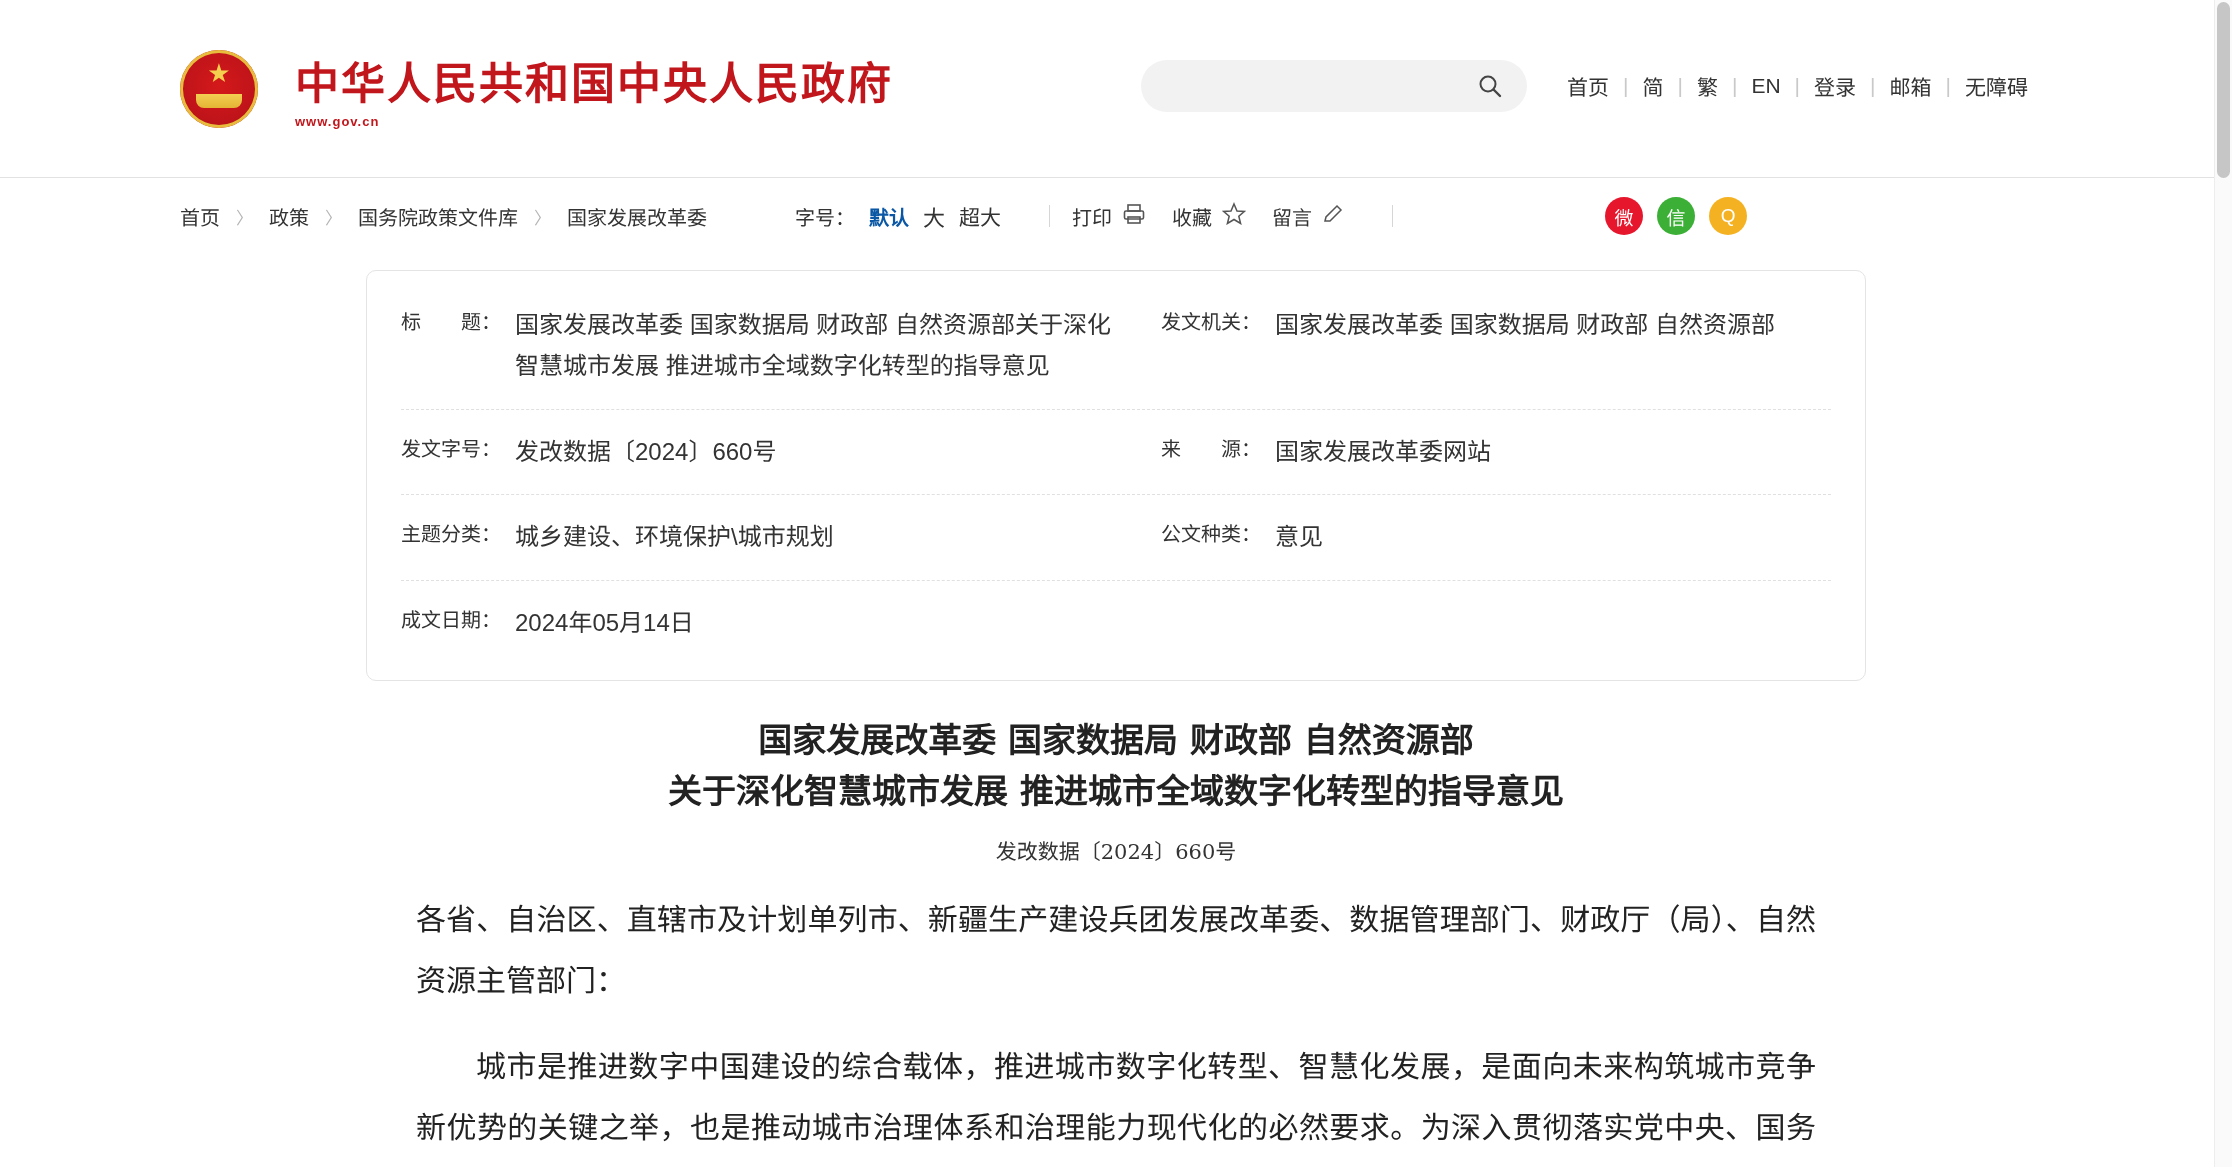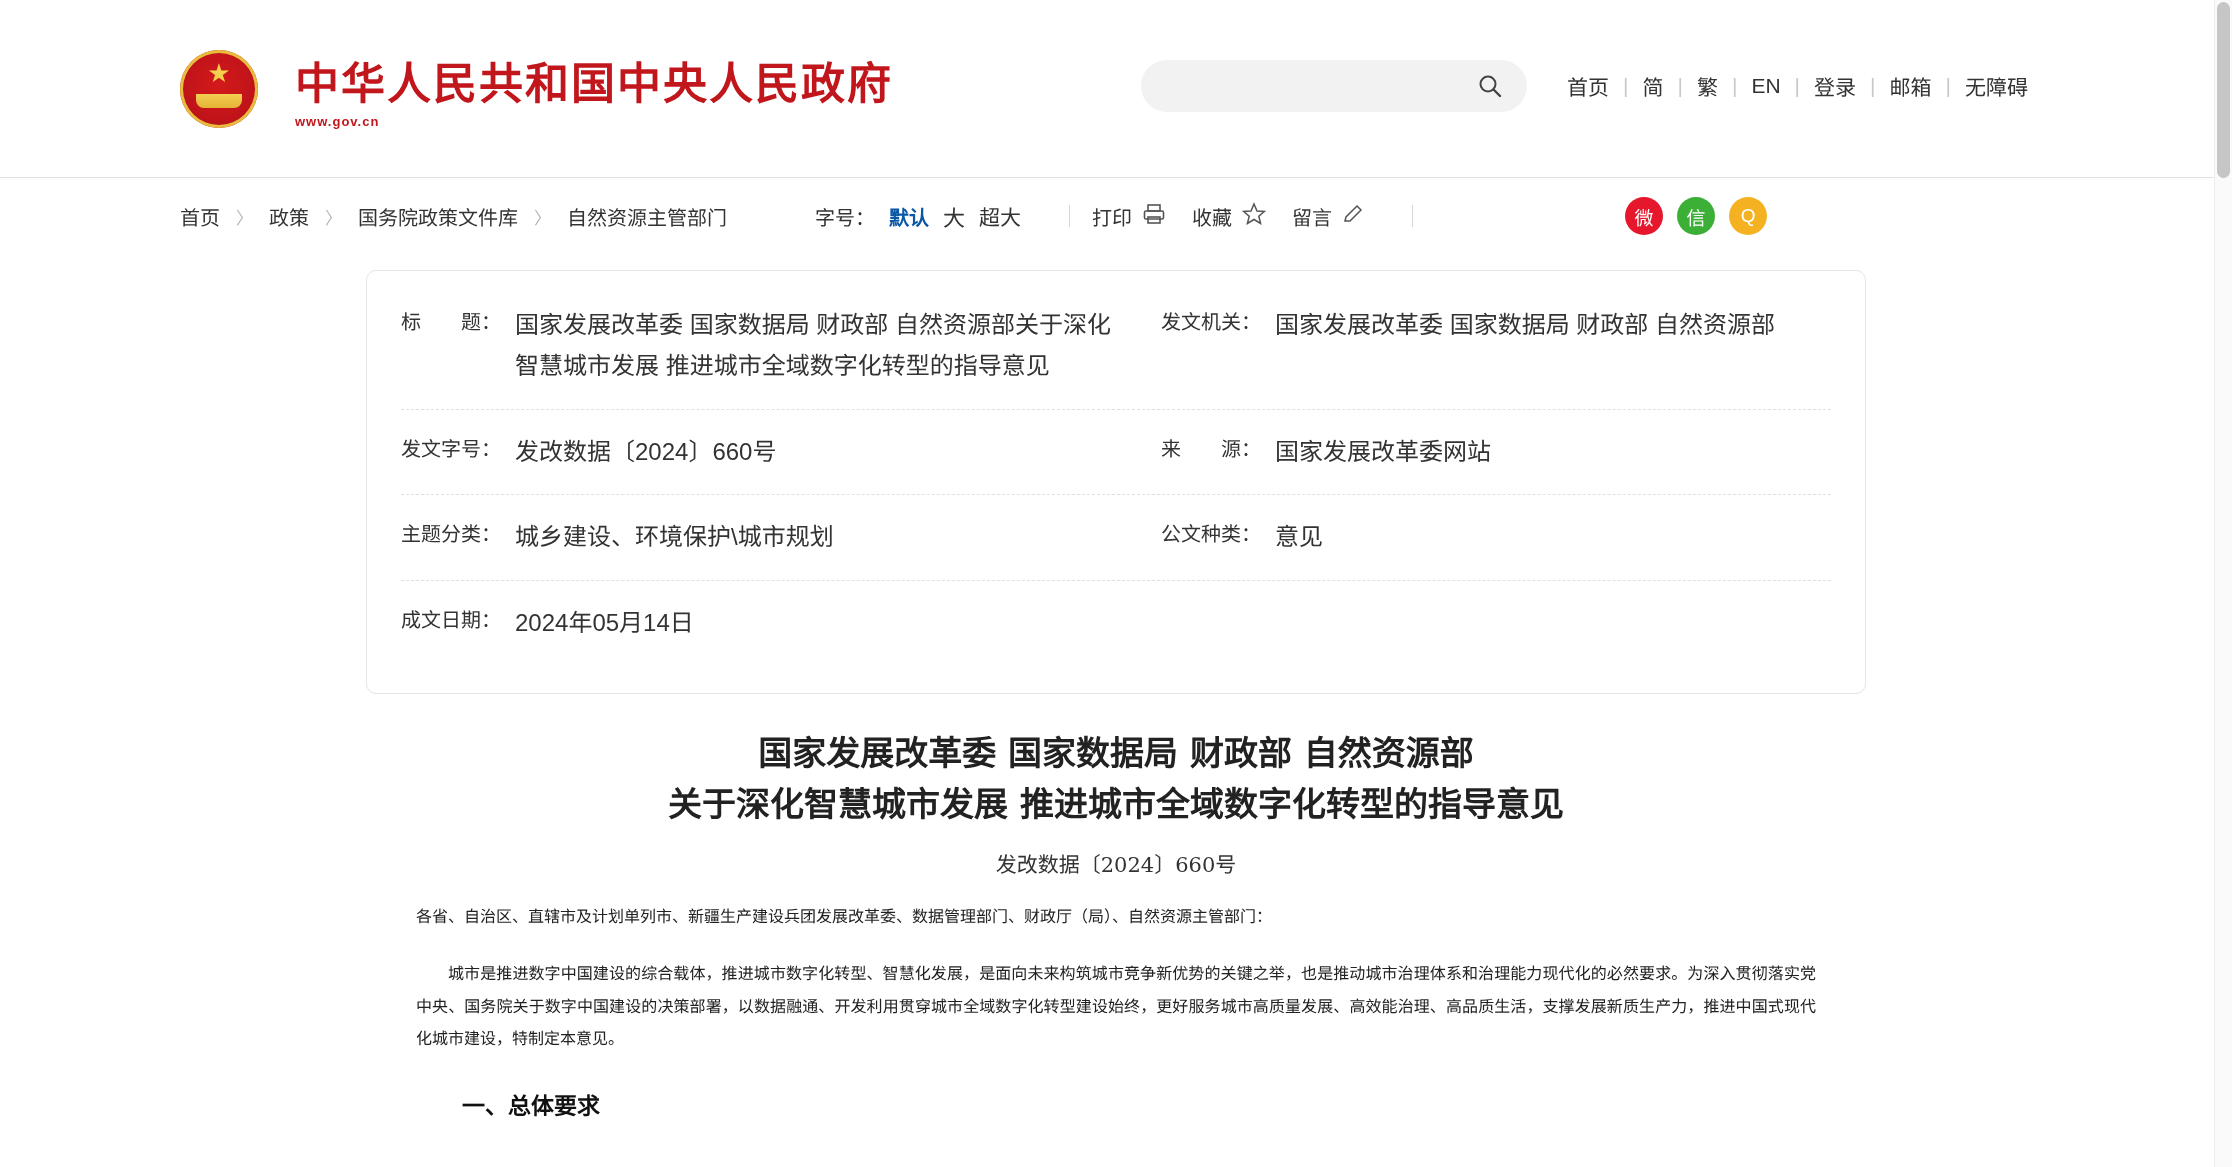--- a/index.html
+++ b/index.html
@@ -281,7 +281,7 @@
     <span class="crumb-sep">〉</span>
     <a href="#">国务院政策文件库</a>
     <span class="crumb-sep">〉</span>
-    <a href="#">自然资源主管部门</a>
+    <a href="#">国家发展改革委</a>
   </div>
 
   <div class="tools">

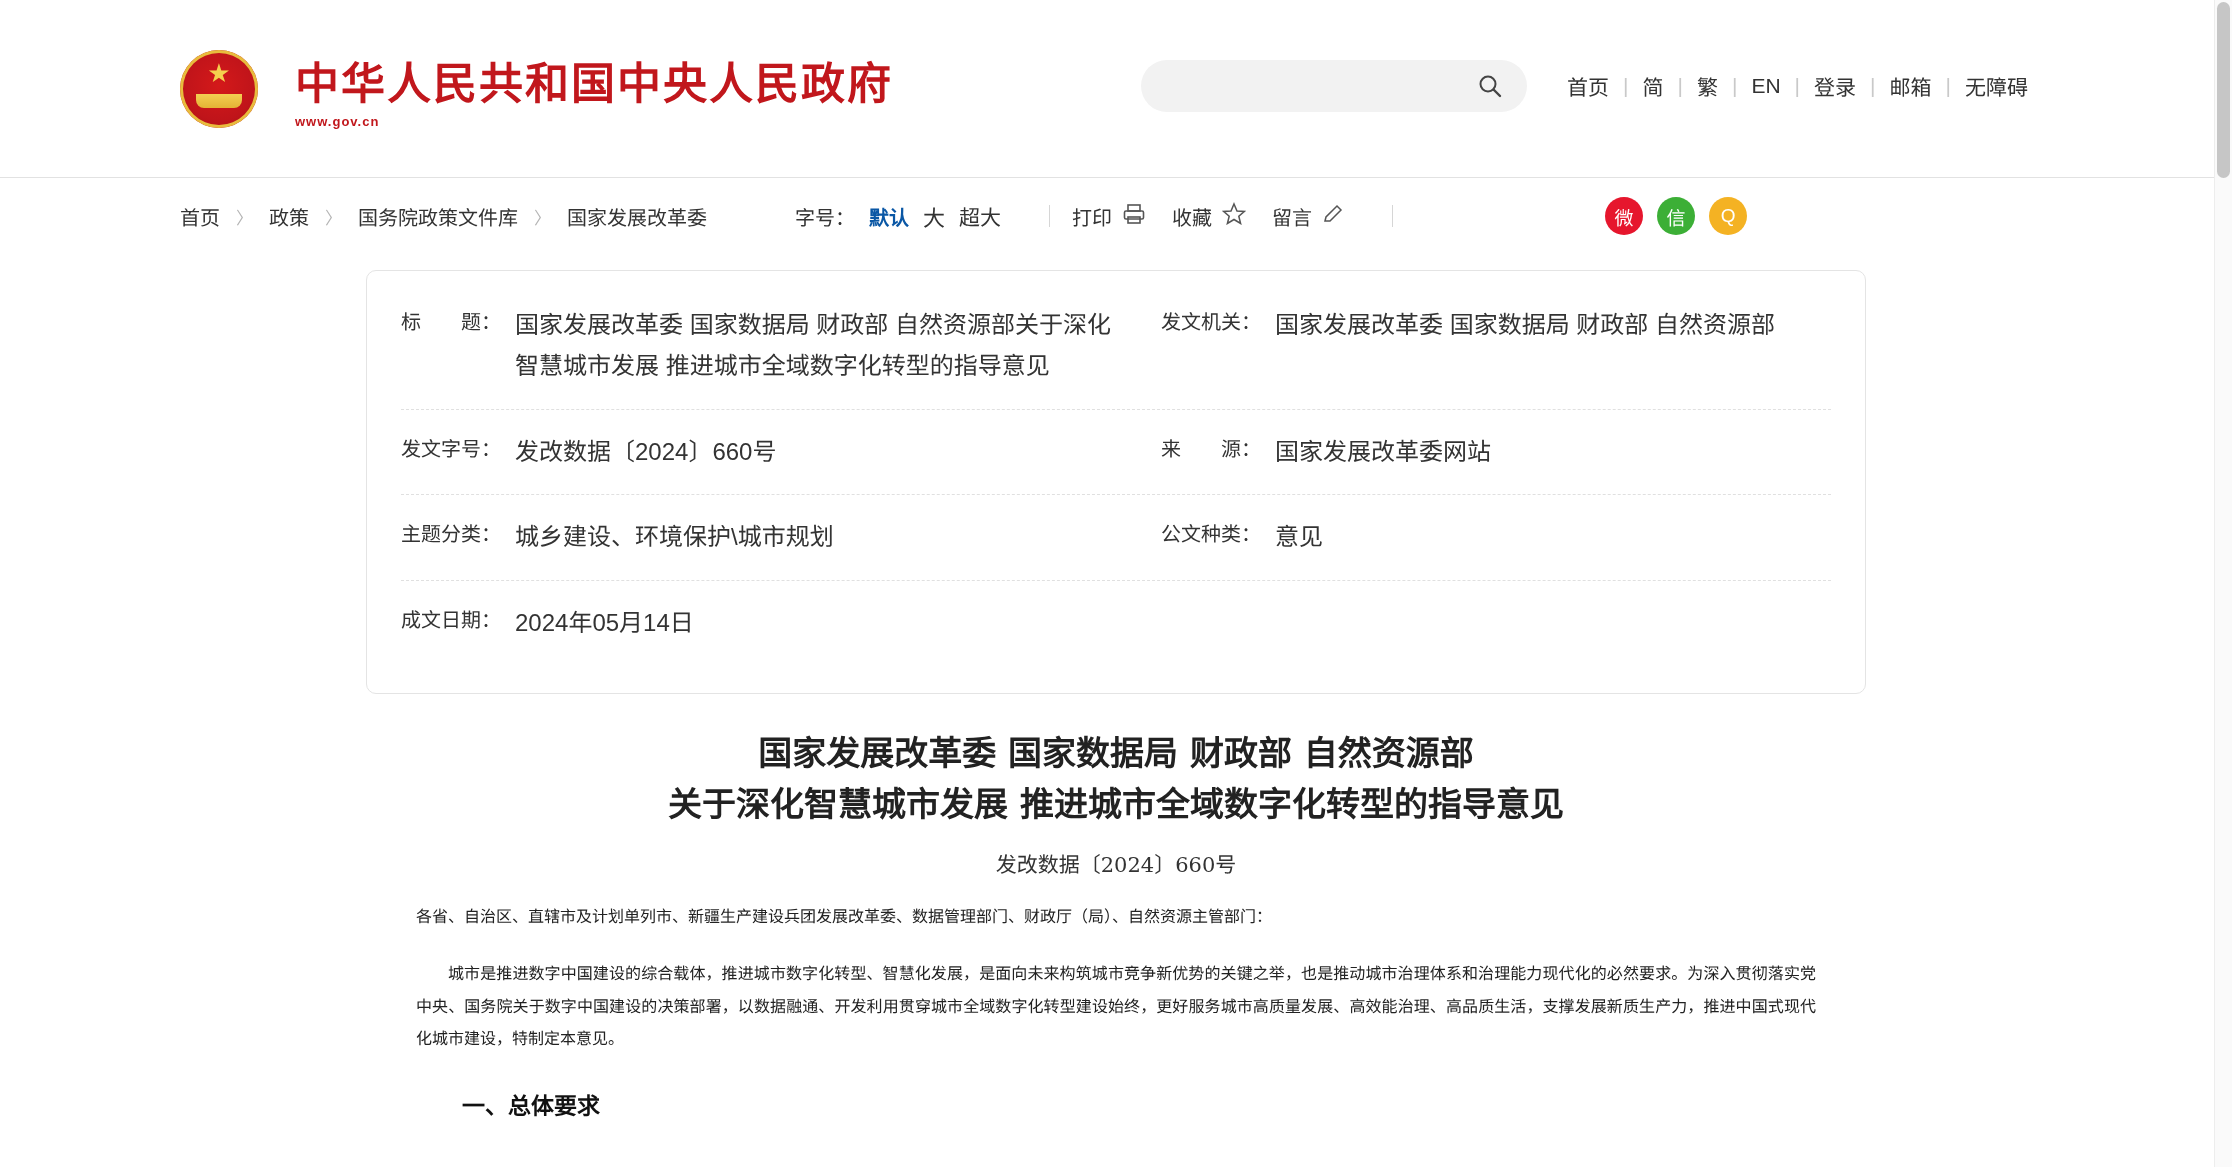--- a/index.html
+++ b/index.html
@@ -156,7 +156,7 @@
     width: 1500px;
     border: 1px solid #e4e4e4;
     border-radius: 10px;
-    padding: 12px 34px 27px;
+    padding: 12px 34px 14px;
     background: #fff;
   }
   .meta-row {

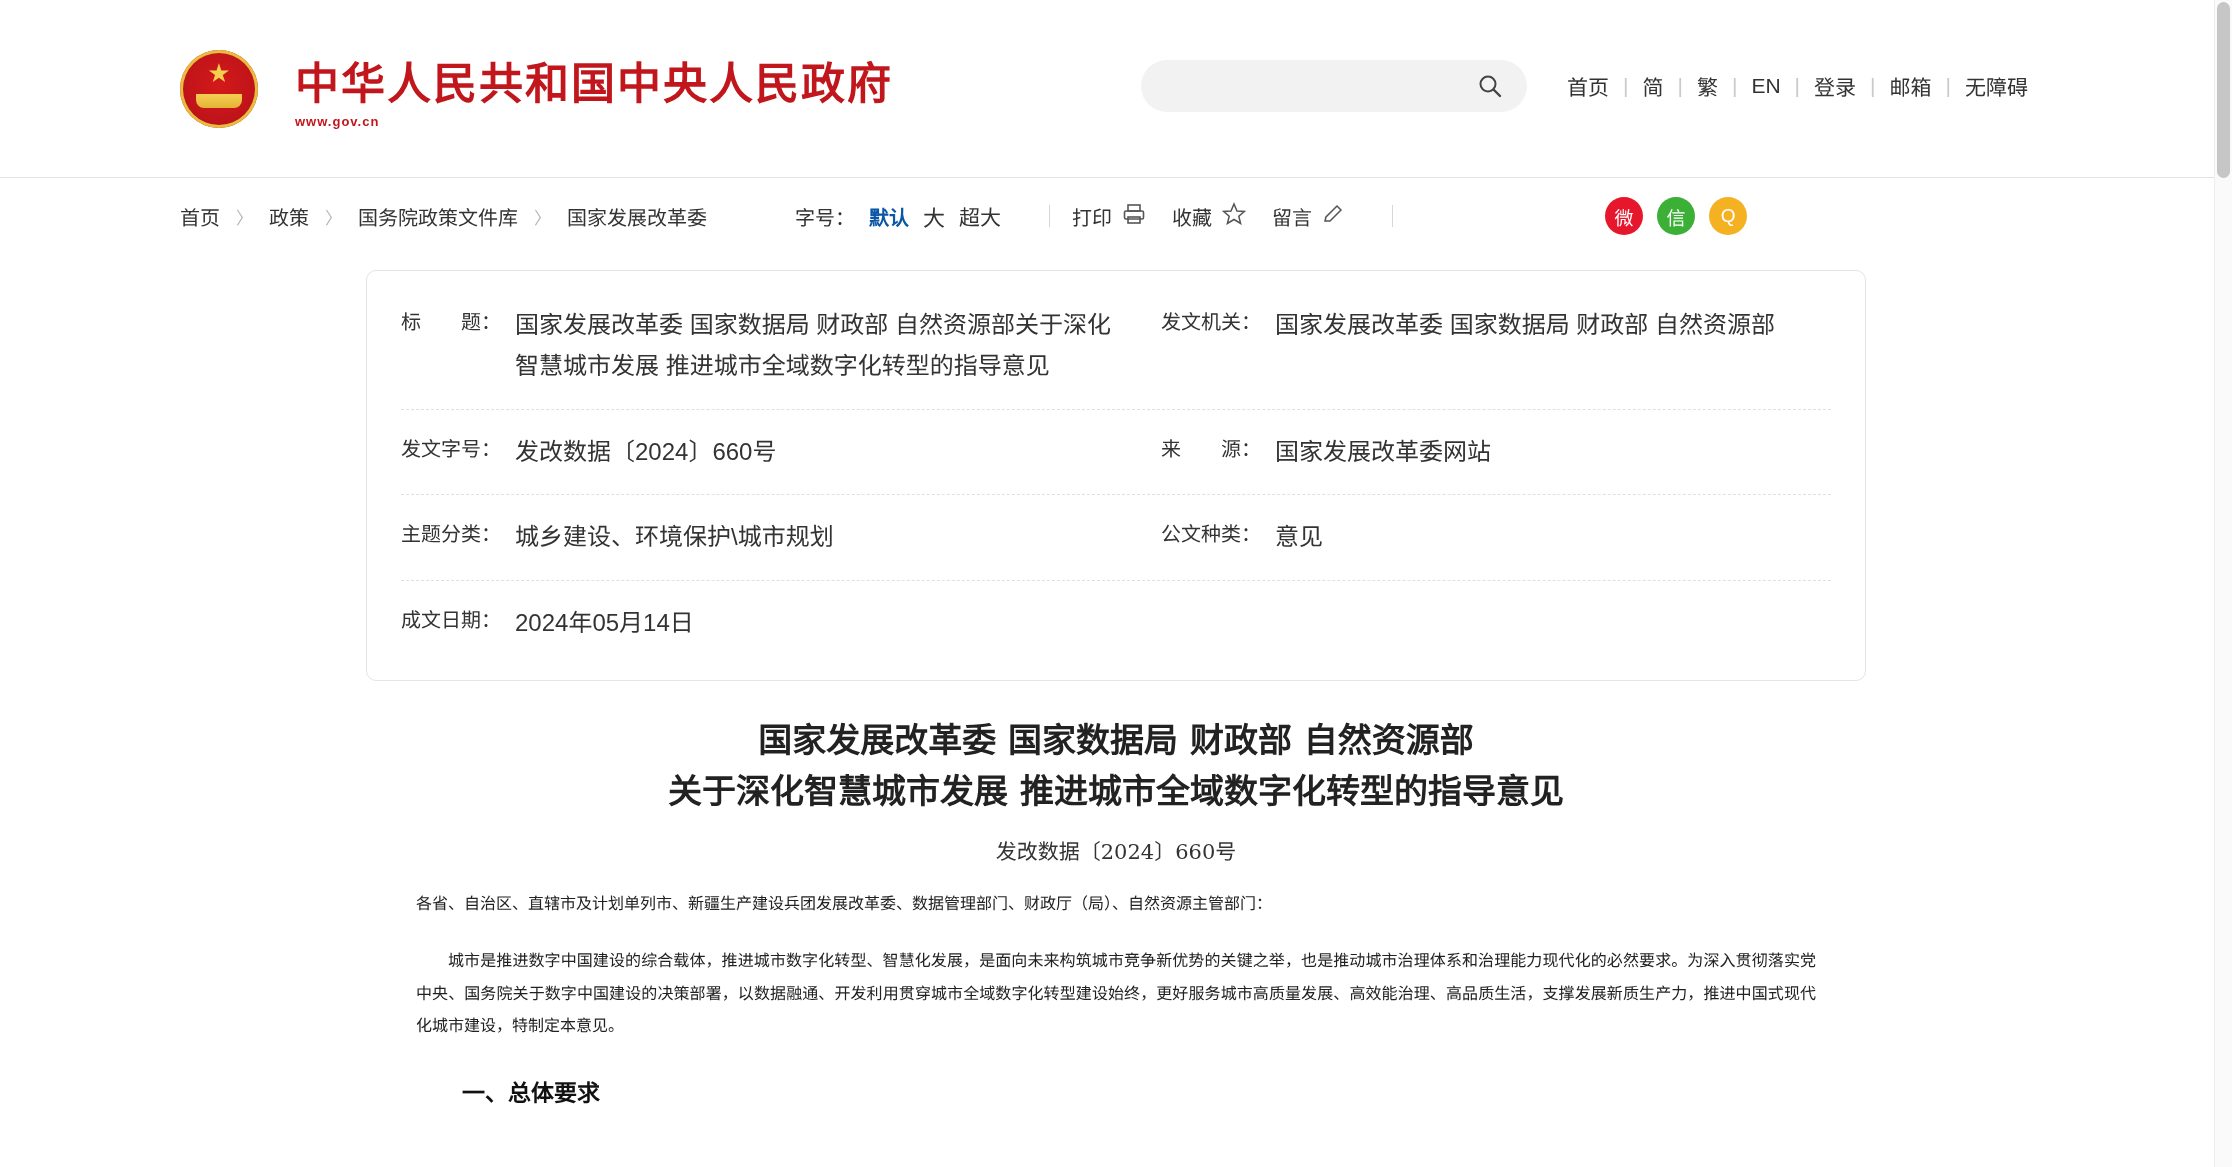--- a/index.html
+++ b/index.html
@@ -201,11 +201,11 @@
     font-family: "DejaVu Serif", "Liberation Serif", serif;
   }
   .p {
-    font-size: 16px;
+    font-size: 30px;
     line-height: 2.05;
     color: #222;
     margin-top: 24px;
-    font-family: Liberation Mono, monospace;
+    font-family: Liberation Sans, sans-serif;
     text-align: justify;
   }
   .p.indent { text-indent: 2em; }

